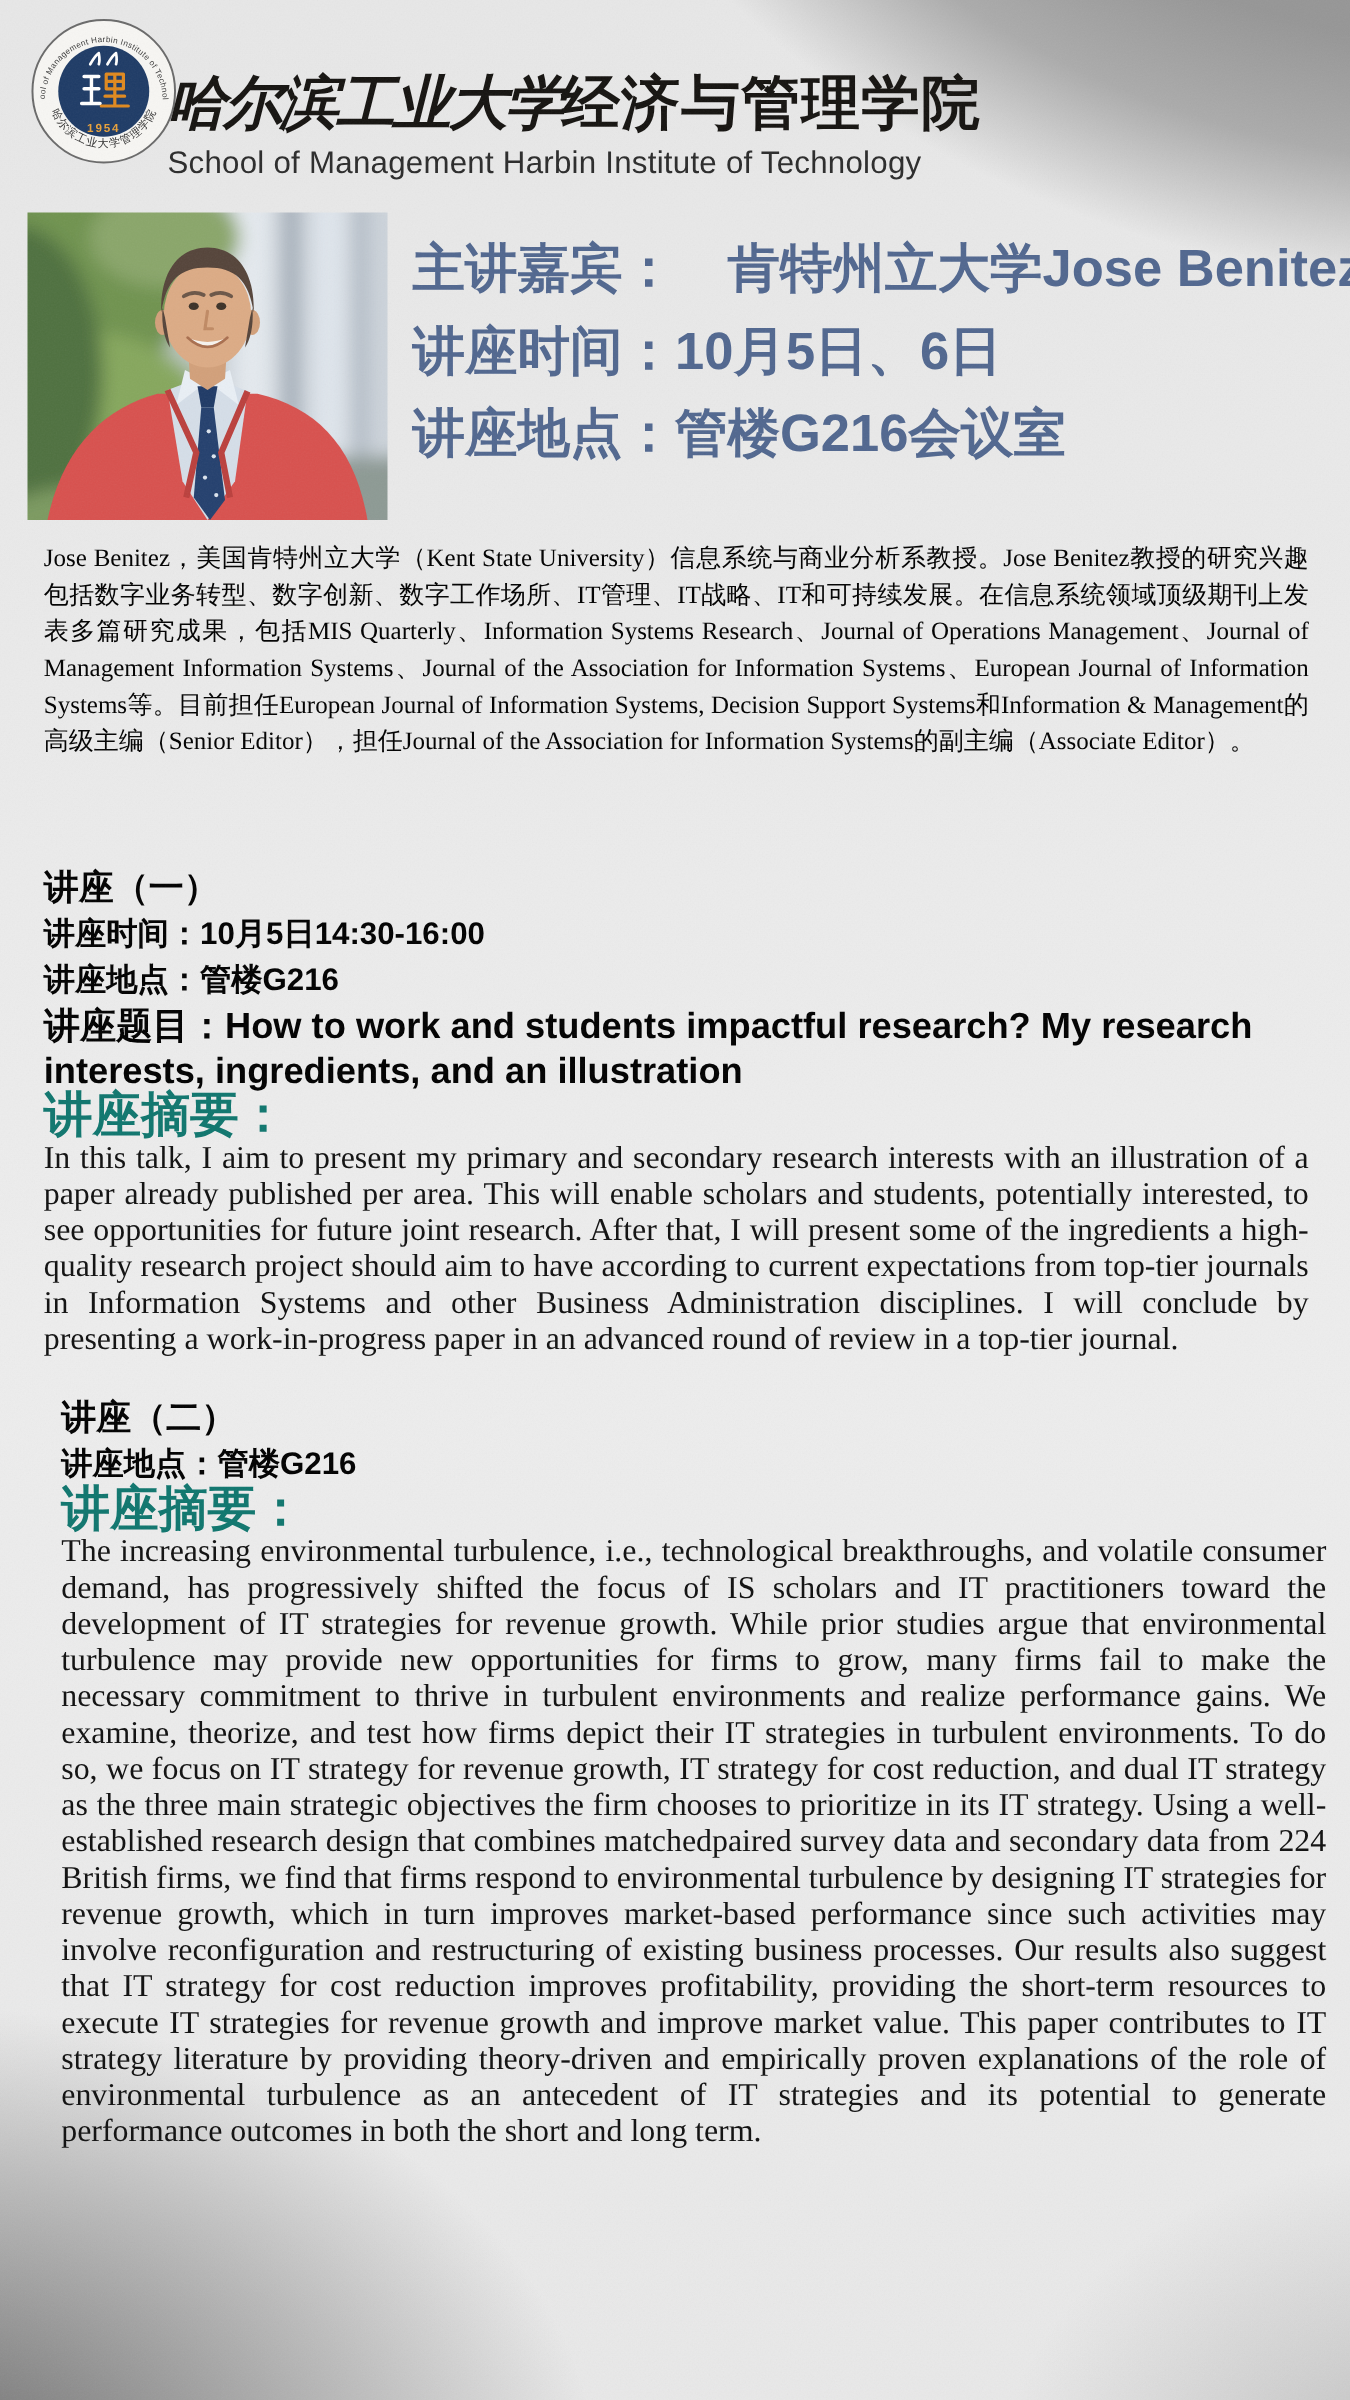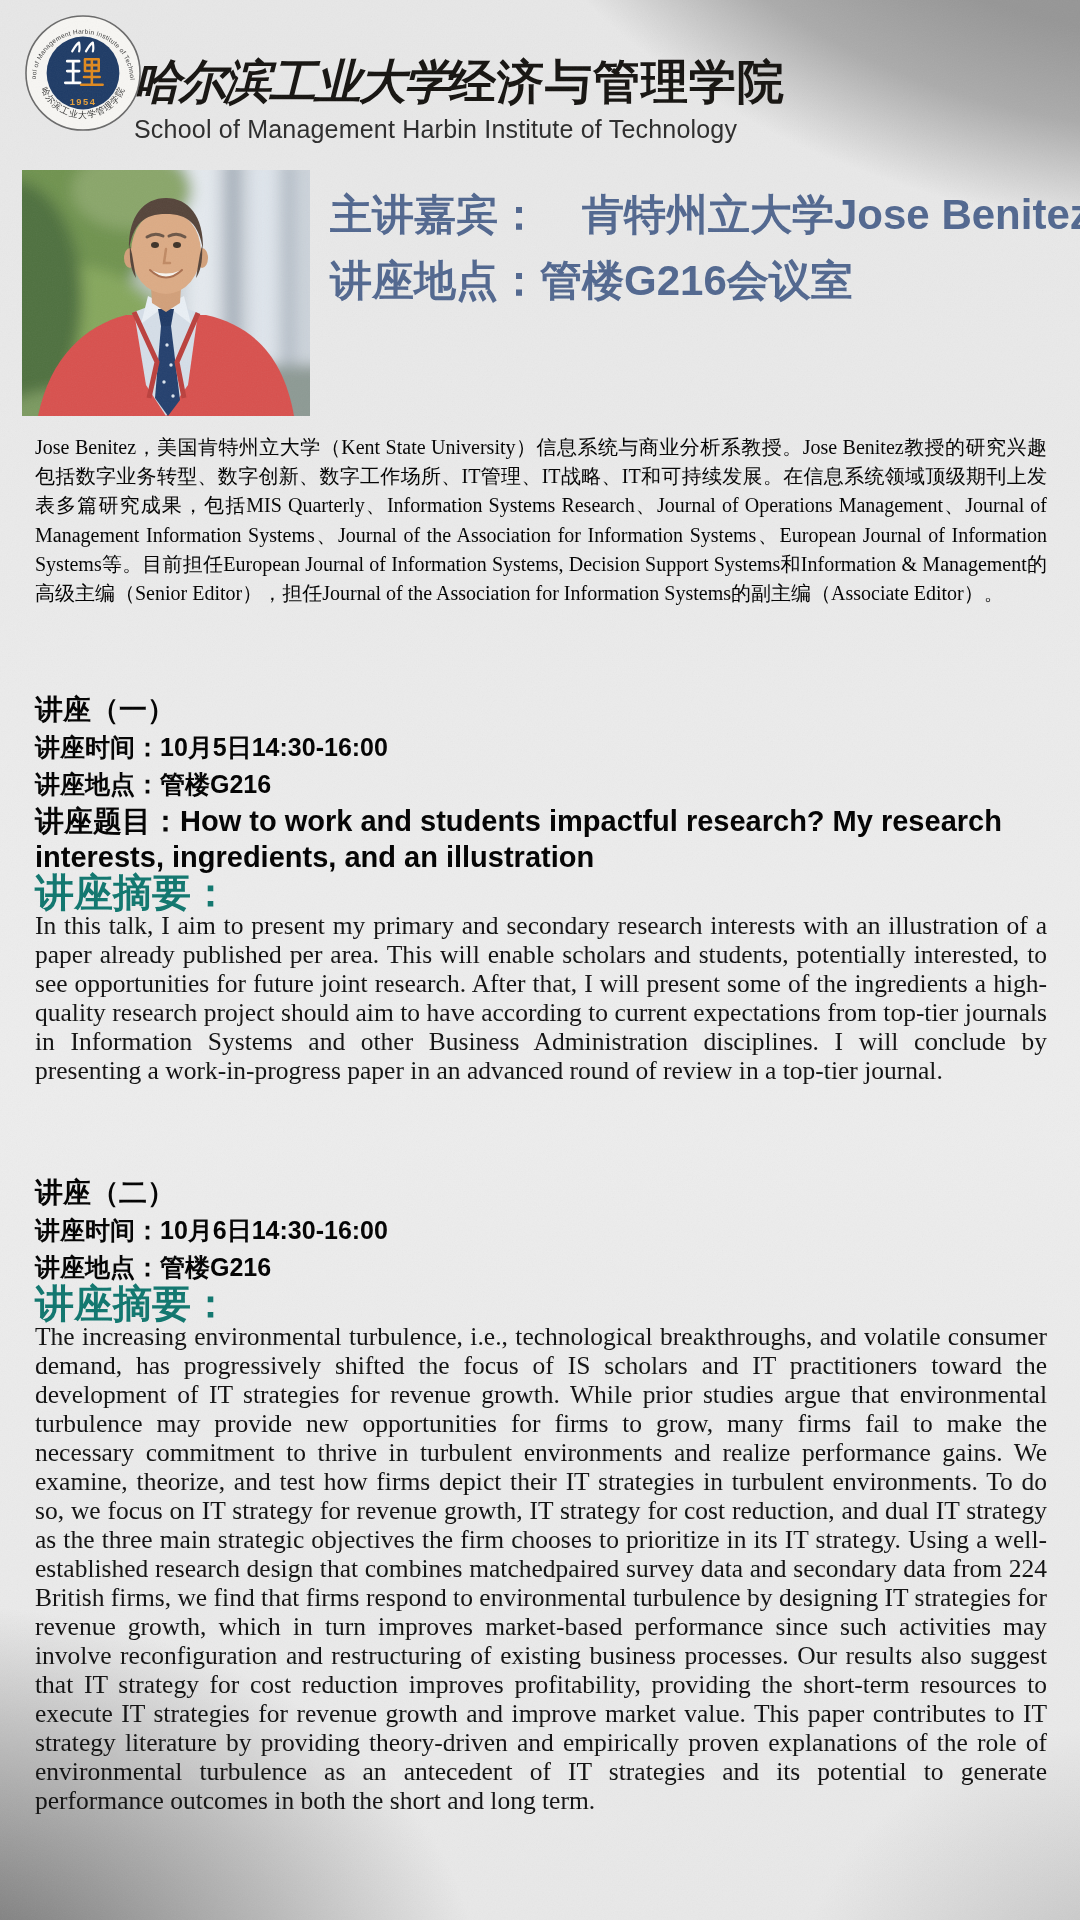--- a/index.html
+++ b/index.html
@@ -155,6 +155,7 @@
 
   <div class="hero-lines">
     <div class="hero-line"><span>主讲嘉宾：</span><span>　肯特州立大学Jose Benitez</span></div>
+    <div class="hero-line"><span>讲座时间：</span><span>10月5日、6日</span></div>
     <div class="hero-line"><span>讲座地点：</span><span>管楼G216会议室</span></div>
   </div>
 

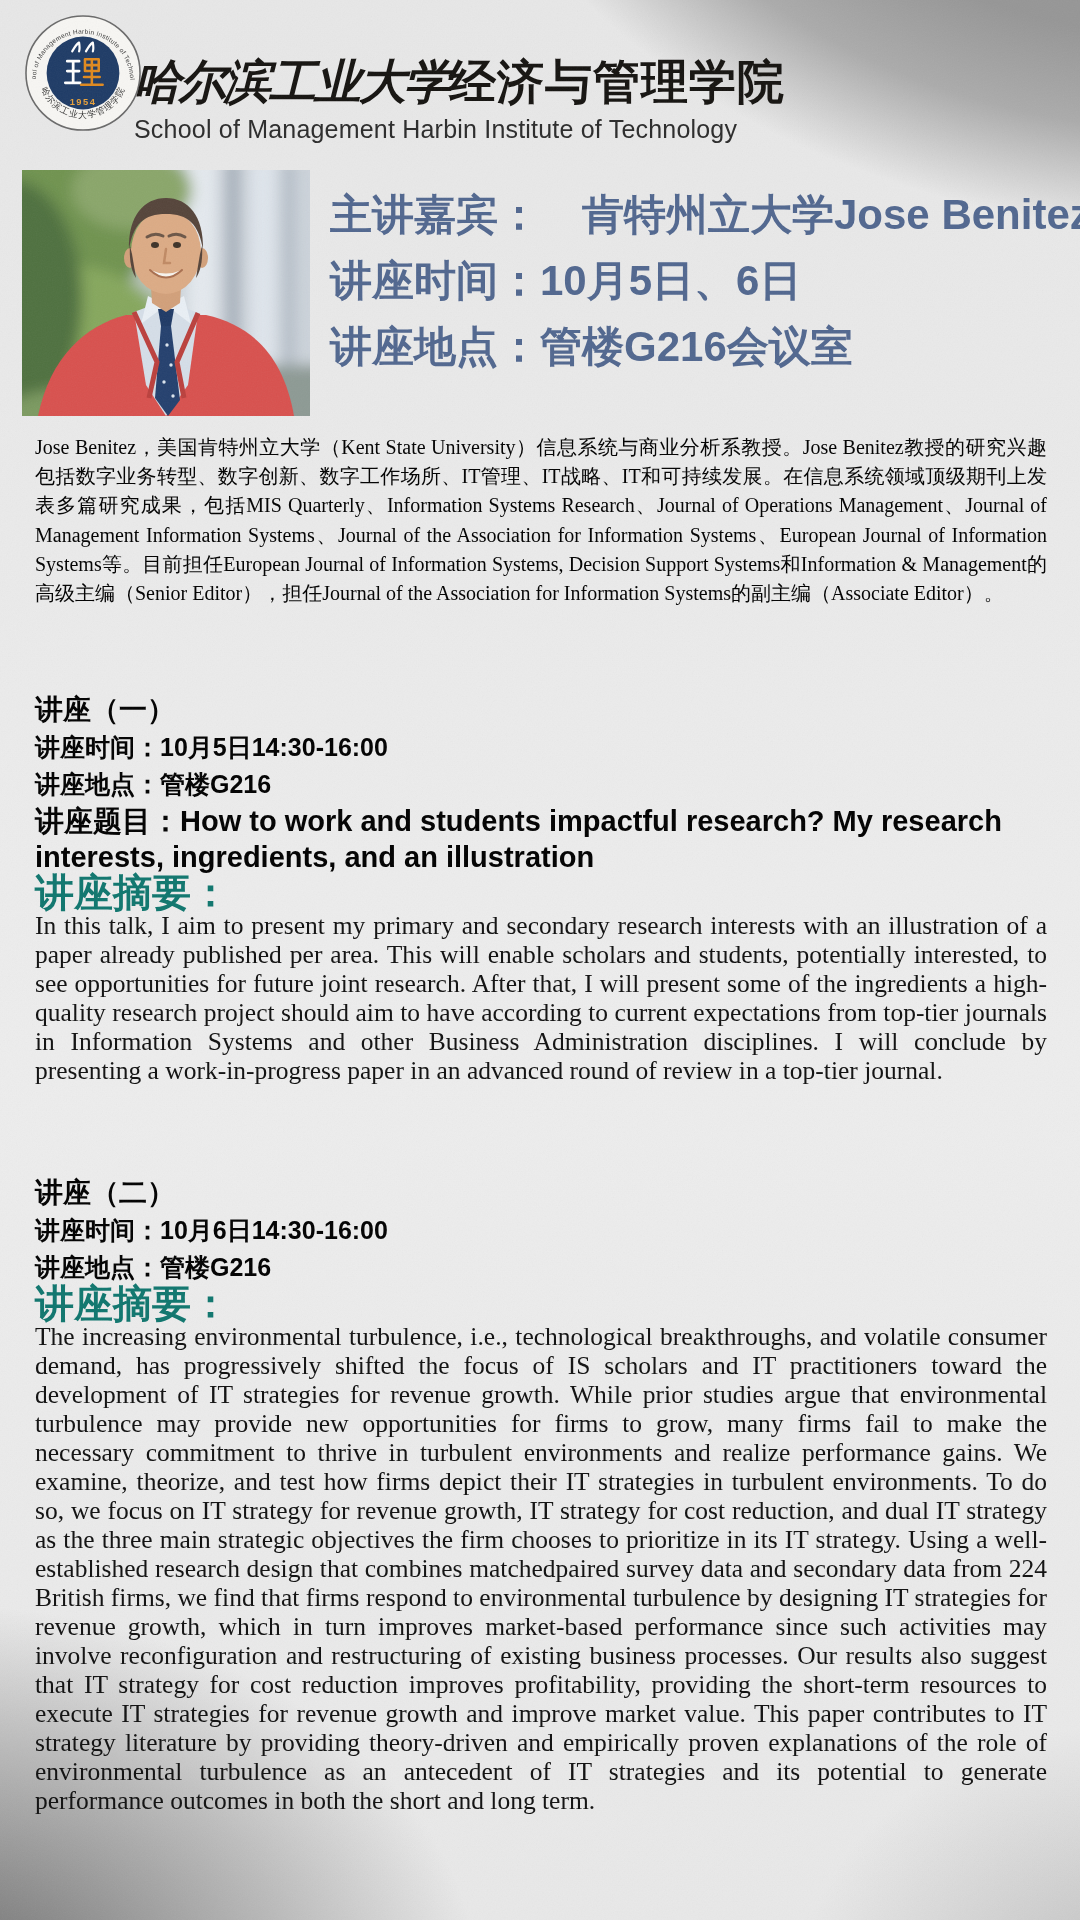--- a/index.html
+++ b/index.html
@@ -47,7 +47,7 @@
   }
   .section { position: absolute; left: 35px; width: 1012px; }
   .sec-1 { top: 691px; }
-  .sec-2 { top: 1174px; }
+  .sec-2 { top: 1115px; margin-left: 14px; }
   .sec-heading { font-size: 28px; font-weight: bold; color: #000; line-height: 38px; }
   .sec-line { font-size: 25px; font-weight: bold; color: #000; line-height: 37px; }
   .sec-title { font-size: 29px; font-weight: bold; color: #000; line-height: 36px; }

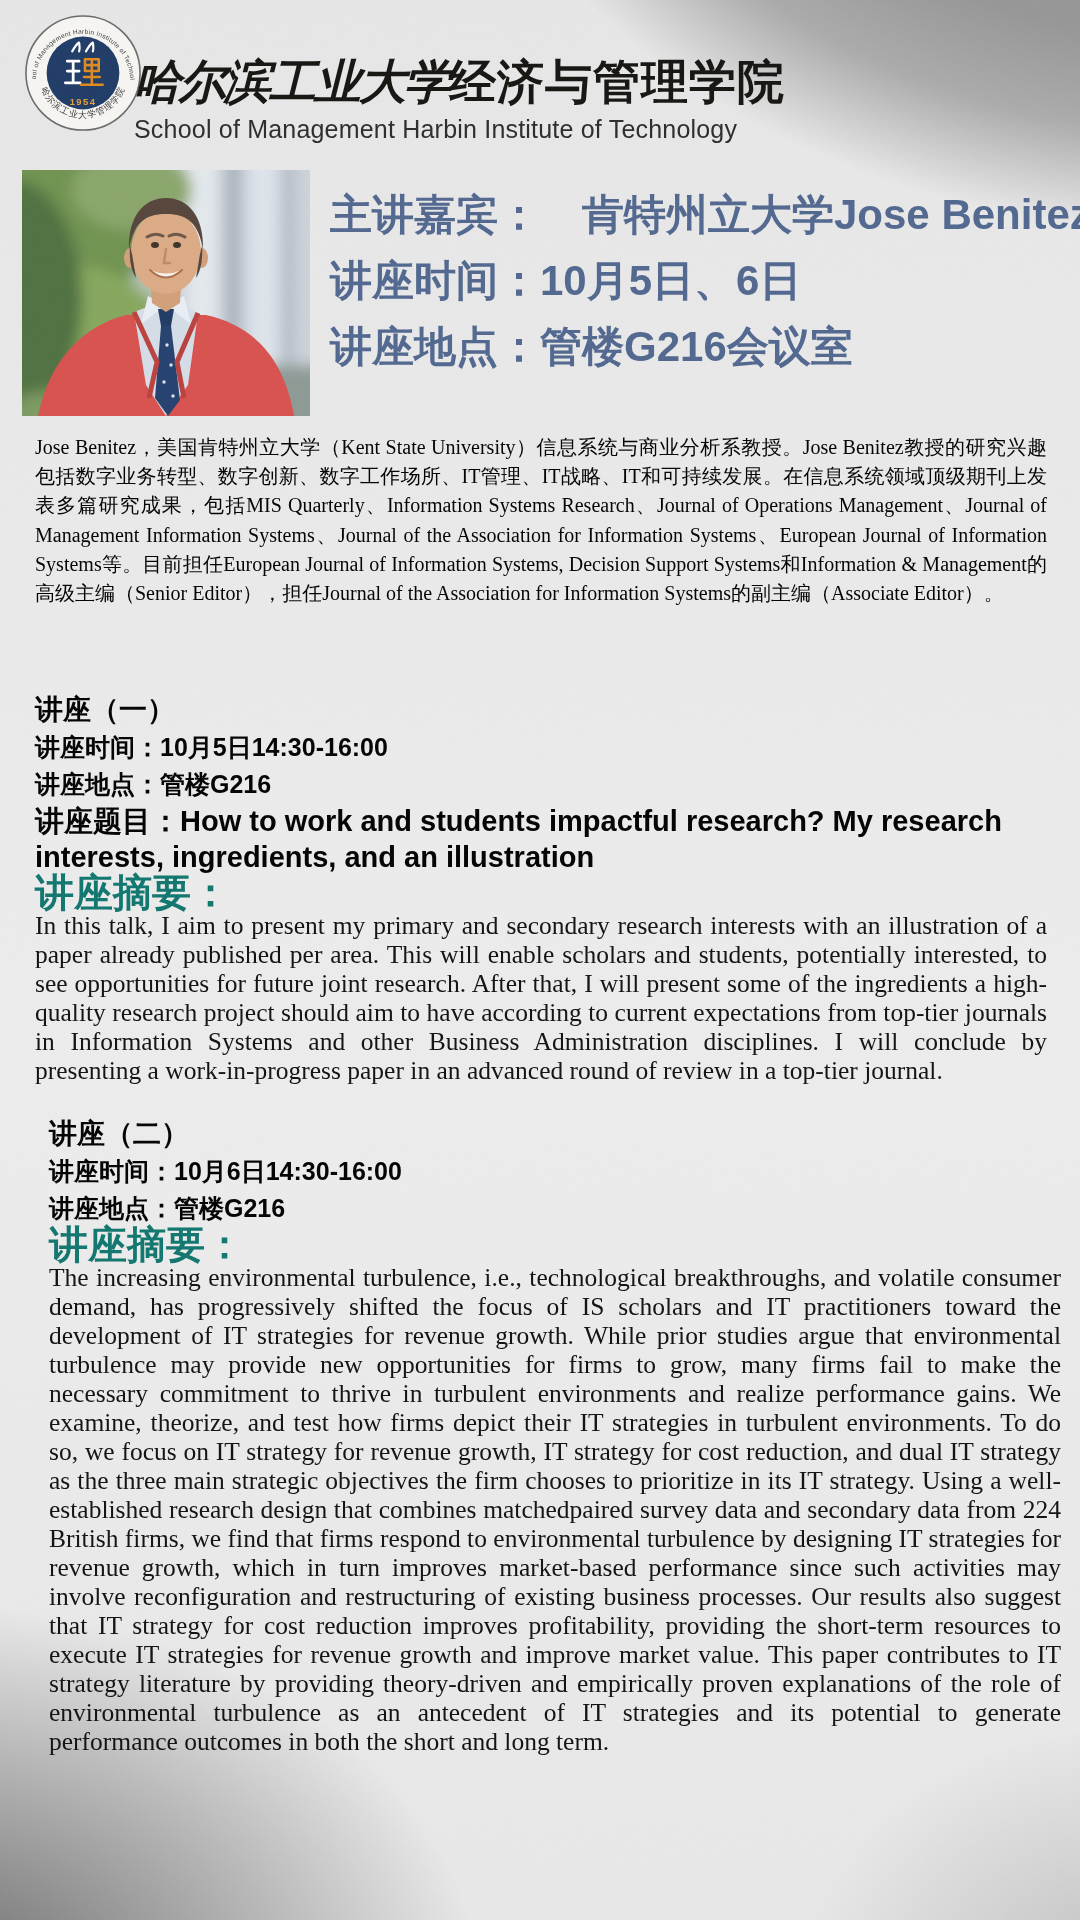--- a/index.html
+++ b/index.html
@@ -172,7 +172,6 @@
 
   <div class="section sec-2">
     <div class="sec-heading">讲座（二）</div>
-    <div class="sec-line"><span>讲座时间：</span><span>10月6日14:30-16:00</span></div>
     <div class="sec-line"><span>讲座地点：</span><span>管楼G216</span></div>
     <div class="sec-abs-label">讲座摘要：</div>
     <p class="sec-abstract">The increasing environmental turbulence, i.e., technological breakthroughs, and volatile consumer demand, has progressively shifted the focus of IS scholars and IT practitioners toward the development of IT strategies for revenue growth. While prior studies argue that environmental turbulence may provide new opportunities for firms to grow, many firms fail to make the necessary commitment to thrive in turbulent environments and realize performance gains. We examine, theorize, and test how firms depict their IT strategies in turbulent environments. To do so, we focus on IT strategy for revenue growth, IT strategy for cost reduction, and dual IT strategy as the three main strategic objectives the firm chooses to prioritize in its IT strategy. Using a well-established research design that combines matchedpaired survey data and secondary data from 224 British firms, we find that firms respond to environmental turbulence by designing IT strategies for revenue growth, which in turn improves market-based performance since such activities may involve reconfiguration and restructuring of existing business processes. Our results also suggest that IT strategy for cost reduction improves profitability, providing the short-term resources to execute IT strategies for revenue growth and improve market value. This paper contributes to IT strategy literature by providing theory-driven and empirically proven explanations of the role of environmental turbulence as an antecedent of IT strategies and its potential to generate performance outcomes in both the short and long term.</p>

